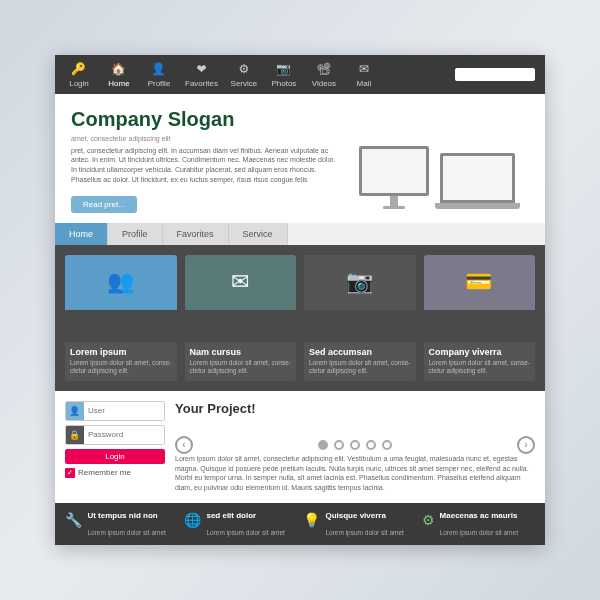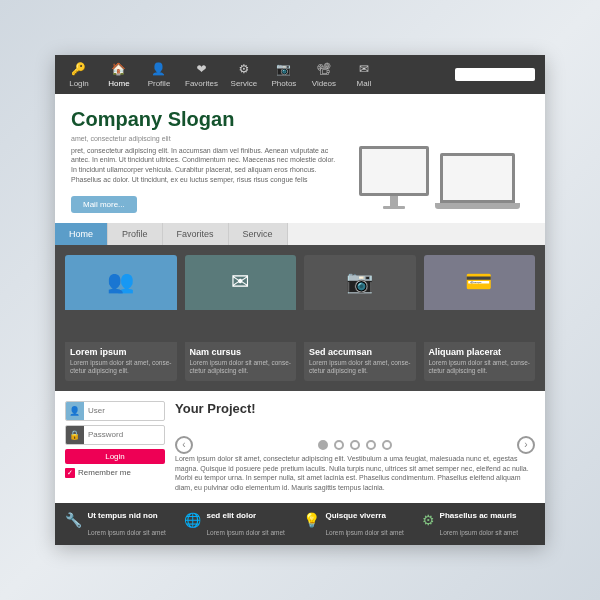--- a/index.html
+++ b/index.html
@@ -291,7 +291,7 @@
       <div class="hero-title">Company Slogan</div>
       <div class="hero-url">amet, consectetur adipiscing elit</div>
       <div class="hero-body">pret, consectetur adipiscing elit. In accumsan diam vel finibus. Aenean vulputate ac antec. In enim. Ut tincidunt ultrices. Condimentum nec. Maecenas nec molestie dolor. In tincidunt ullamcorper vehicula. Curabitur placerat, sed aliquam eros rhoncus. Phasellus ac dolor. Ut tincidunt, ex eu luctus semper, risus risus congue felis</div>
-      <button class="read-more-btn">Mail more...</button>
+      <button class="read-more-btn">Read pret...</button>
     </div>
     <div class="hero-image">
       <div class="monitor">

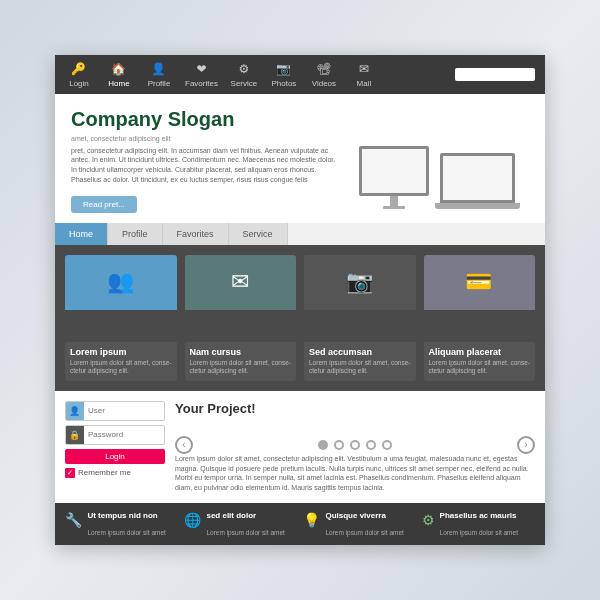--- a/index.html
+++ b/index.html
@@ -350,7 +350,7 @@
         <span>💳</span>
       </div>
       <div class="card-body">
-        <div class="card-title">Aliquam placerat</div>
+        <div class="card-title">Company viverra</div>
         <div class="card-text">Lorem ipsum dolor sit amet, conse- ctetur adipiscing elit.</div>
       </div>
     </div>

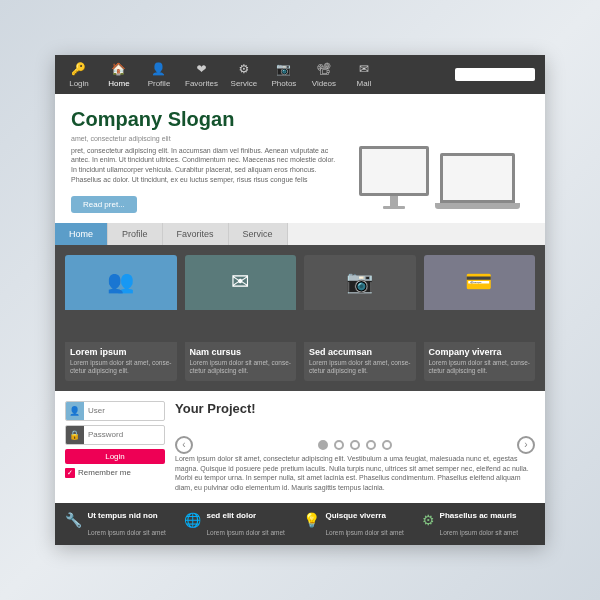--- a/index.html
+++ b/index.html
@@ -416,7 +416,7 @@
     <div class="footer-item">
       <div class="footer-icon green">⚙</div>
       <div class="footer-content">
-        <div class="footer-title">Phasellus ac mauris</div>
+        <div class="footer-title">Maecenas ac mauris</div>
         <div class="footer-text">Lorem ipsum dolor sit amet</div>
       </div>
     </div>

